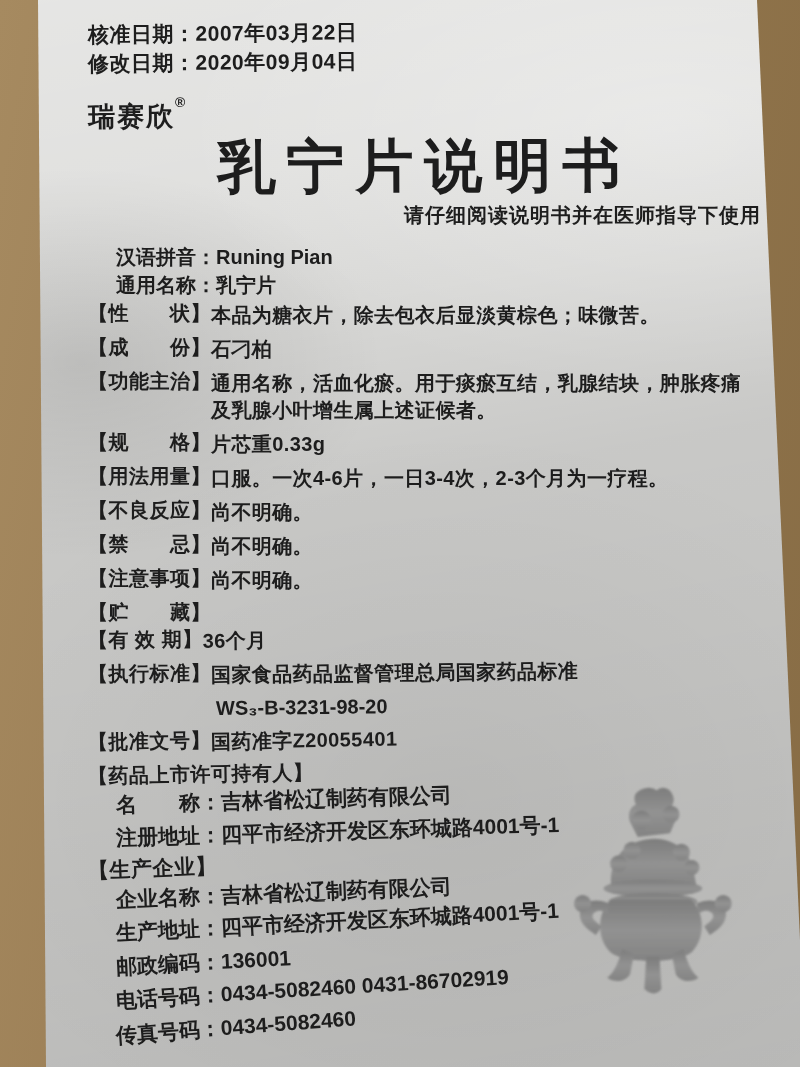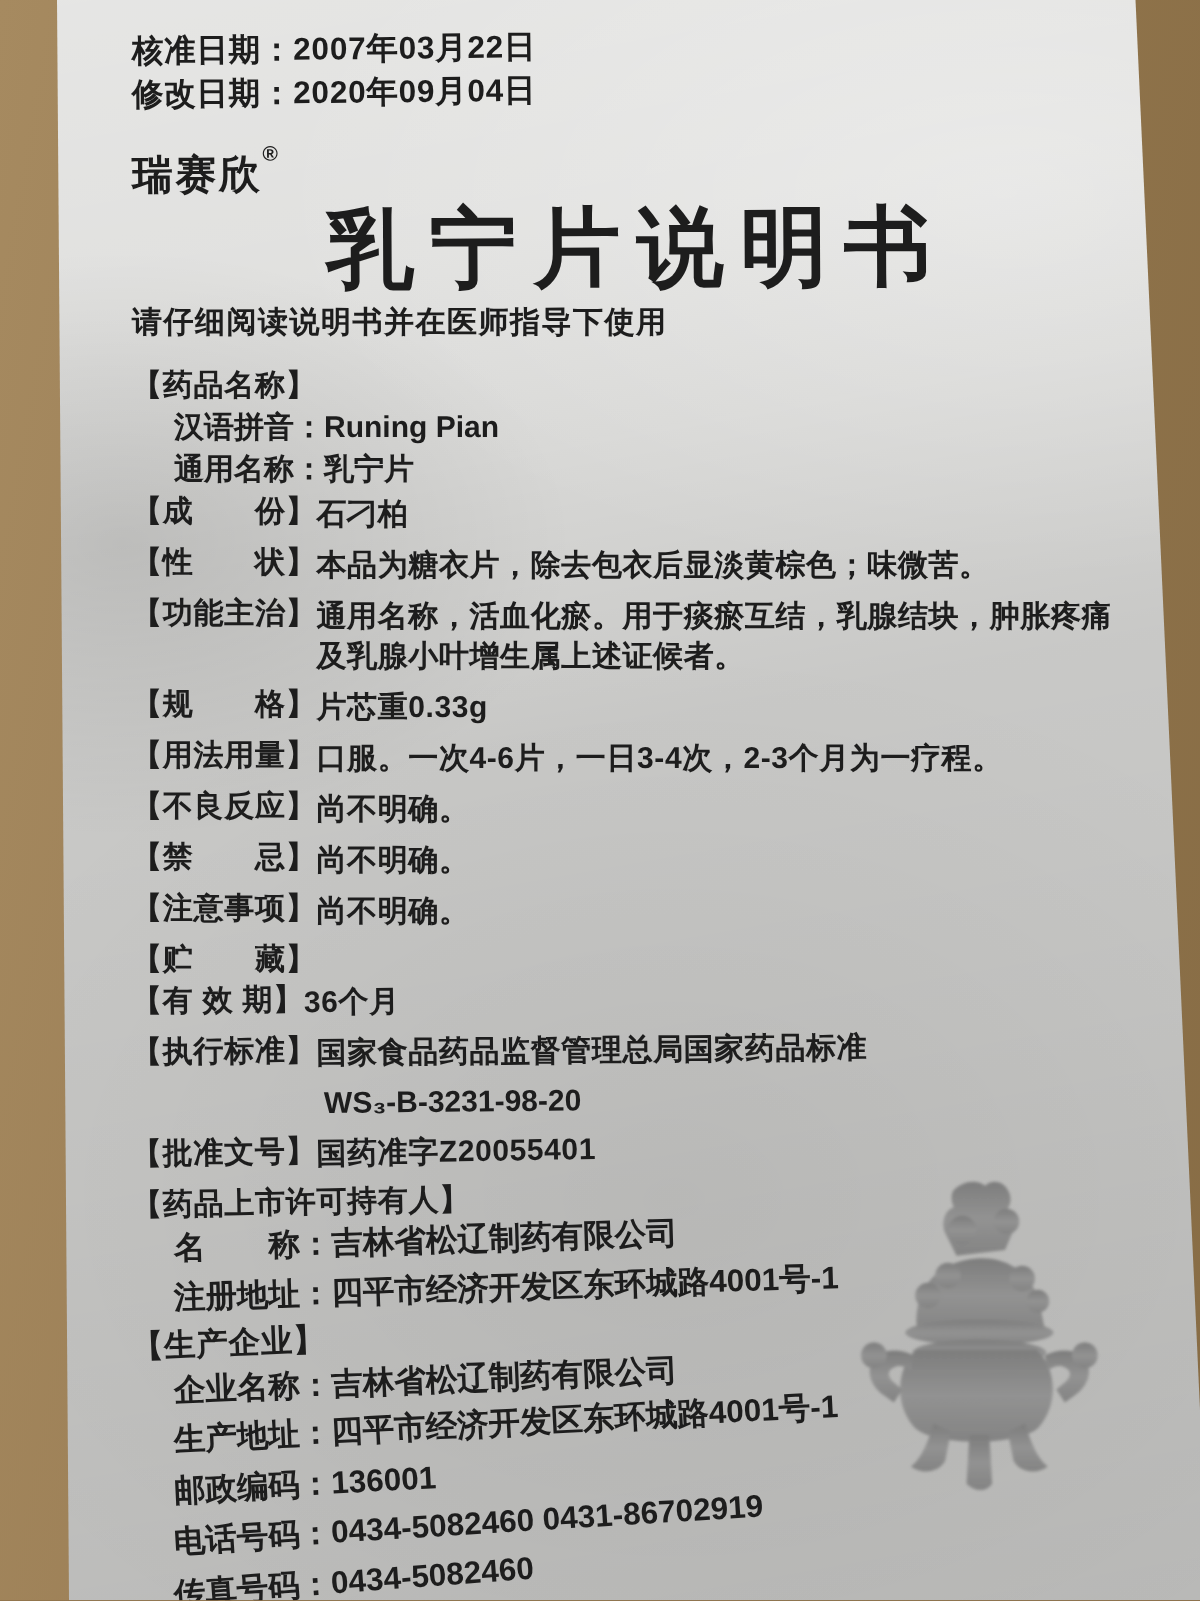--- a/index.html
+++ b/index.html
@@ -46,7 +46,7 @@
     font-size:58px;font-weight:900;letter-spacing:11px;
     transform:rotate(-.3deg);
   }
-  .subtitle{text-align:left;font-size:20px;letter-spacing:1px;margin-bottom:22px;}
+  .subtitle{text-align:right;font-size:20px;letter-spacing:1px;margin-bottom:22px;}
   .row{display:flex;align-items:flex-start;margin-bottom:8px;transform-origin:left center;}
   .lab{flex:0 0 auto;white-space:pre;letter-spacing:.5px;}
   .txt{flex:1 1 auto;line-height:1.35;margin-top:-1px;white-space:normal;letter-spacing:.4px;}

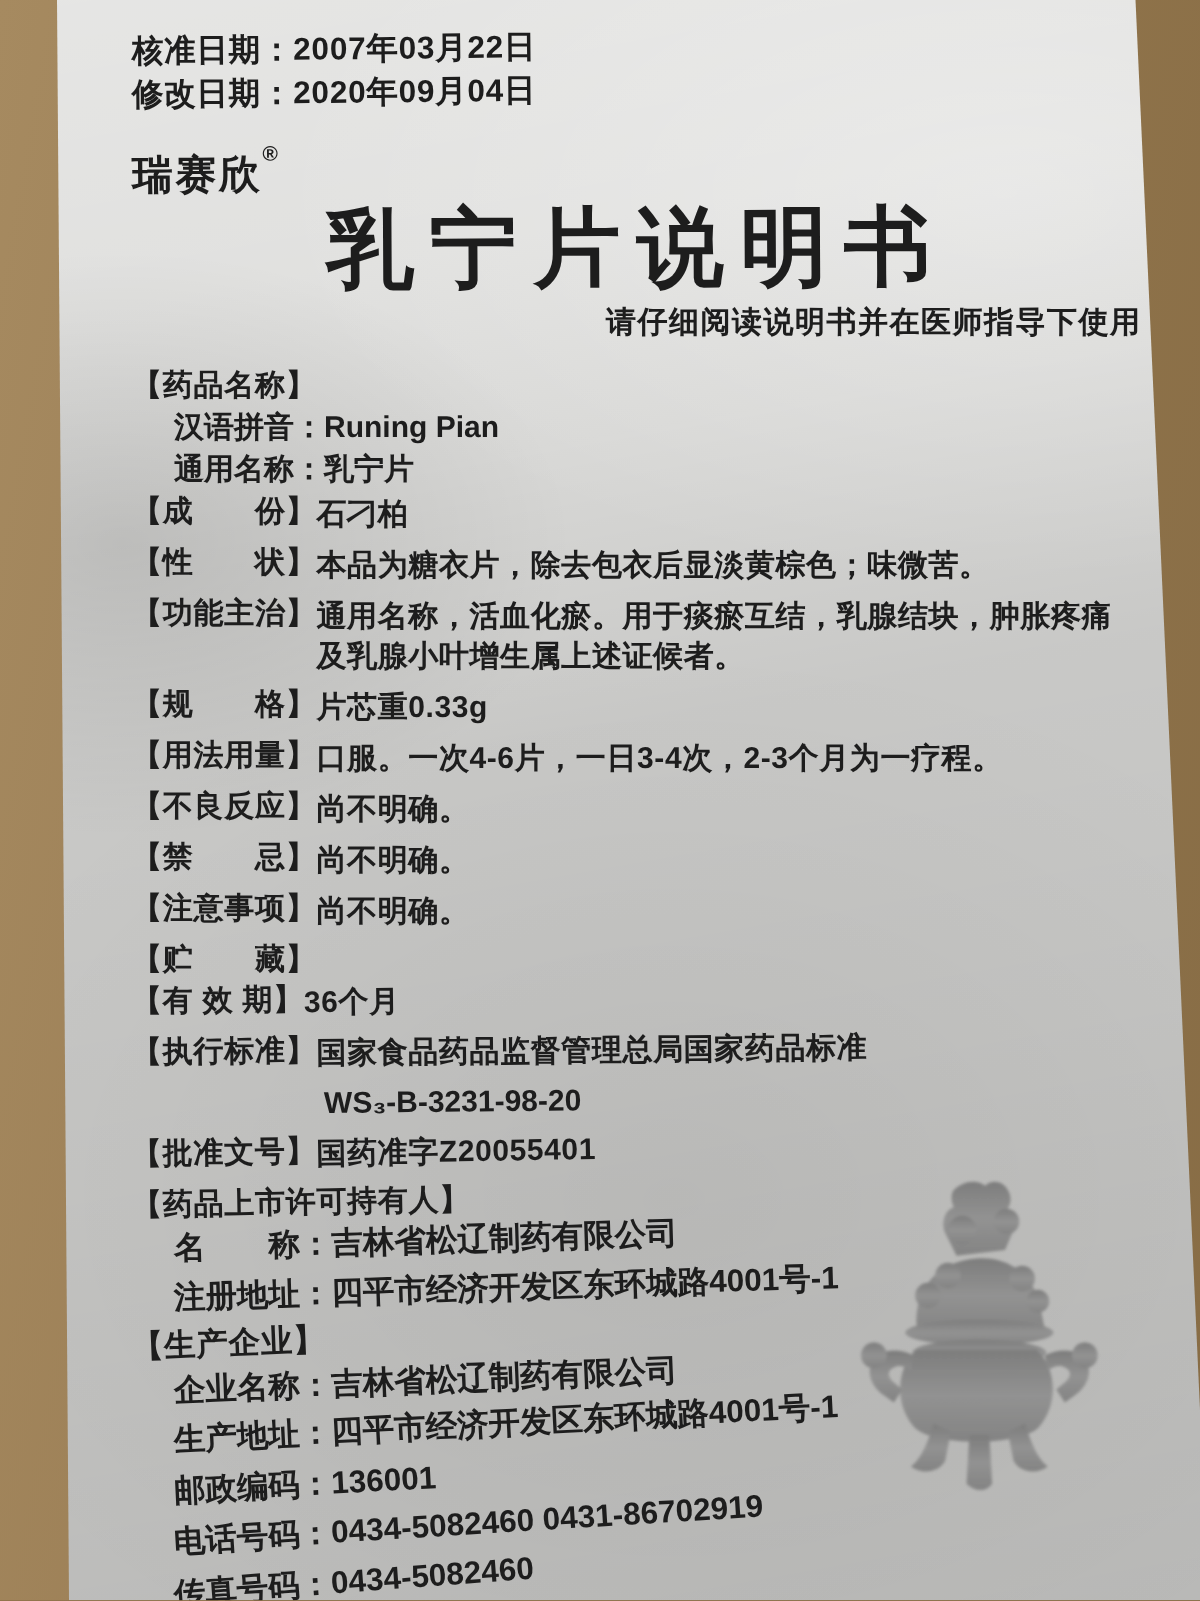--- a/index.html
+++ b/index.html
@@ -81,9 +81,6 @@
       <div class="title">乳宁片说明书</div>
       <div class="subtitle">请仔细阅读说明书并在医师指导下使用</div>
 
-      <div class="row">
-        <span class="lab">【药品名称】</span>
-      </div>
       <div class="line sub">汉语拼音：Runing Pian</div>
       <div class="line sub">通用名称：乳宁片</div>
 

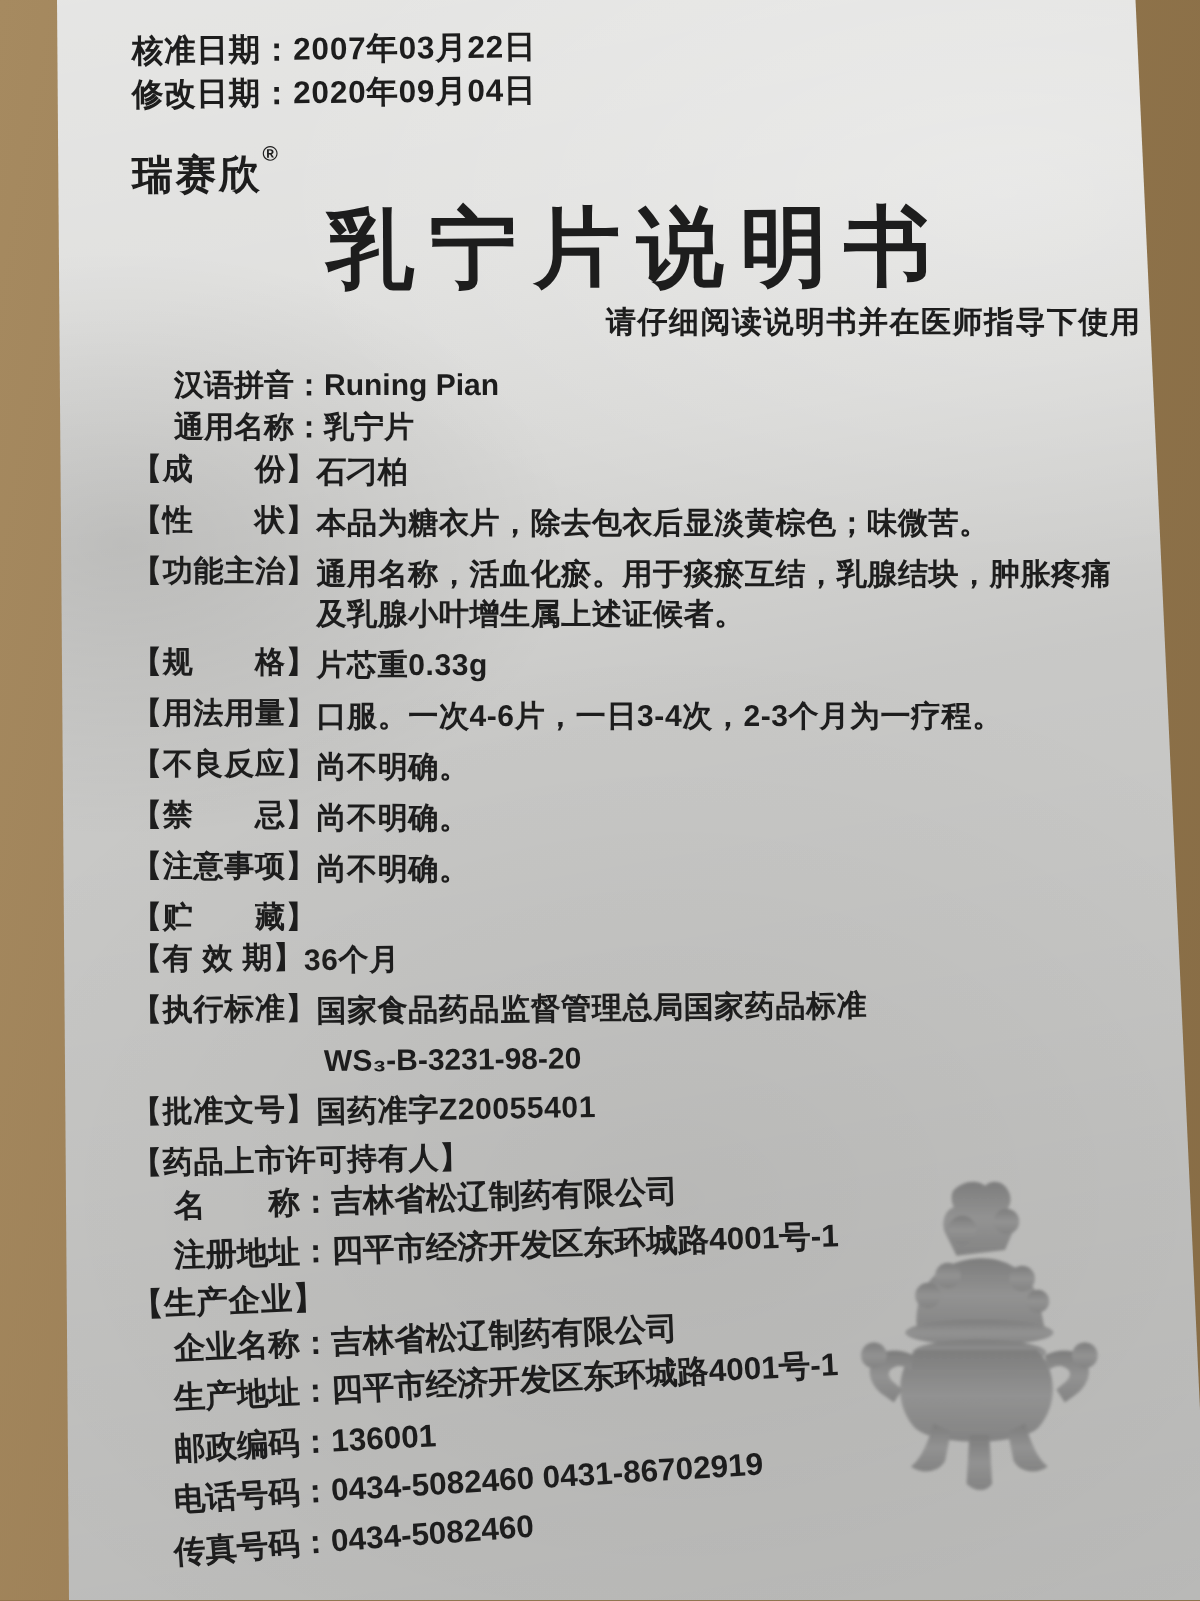--- a/index.html
+++ b/index.html
@@ -85,13 +85,13 @@
       <div class="line sub">通用名称：乳宁片</div>
 
       <div class="row">
+        <span class="lab">【性　　状】</span>
+        <span class="txt">本品为糖衣片，除去包衣后显淡黄棕色；味微苦。</span>
+      </div>
+
+      <div class="row">
         <span class="lab">【成　　份】</span>
         <span class="txt">石刁柏</span>
-      </div>
-
-      <div class="row">
-        <span class="lab">【性　　状】</span>
-        <span class="txt">本品为糖衣片，除去包衣后显淡黄棕色；味微苦。</span>
       </div>
 
       <div class="row">

